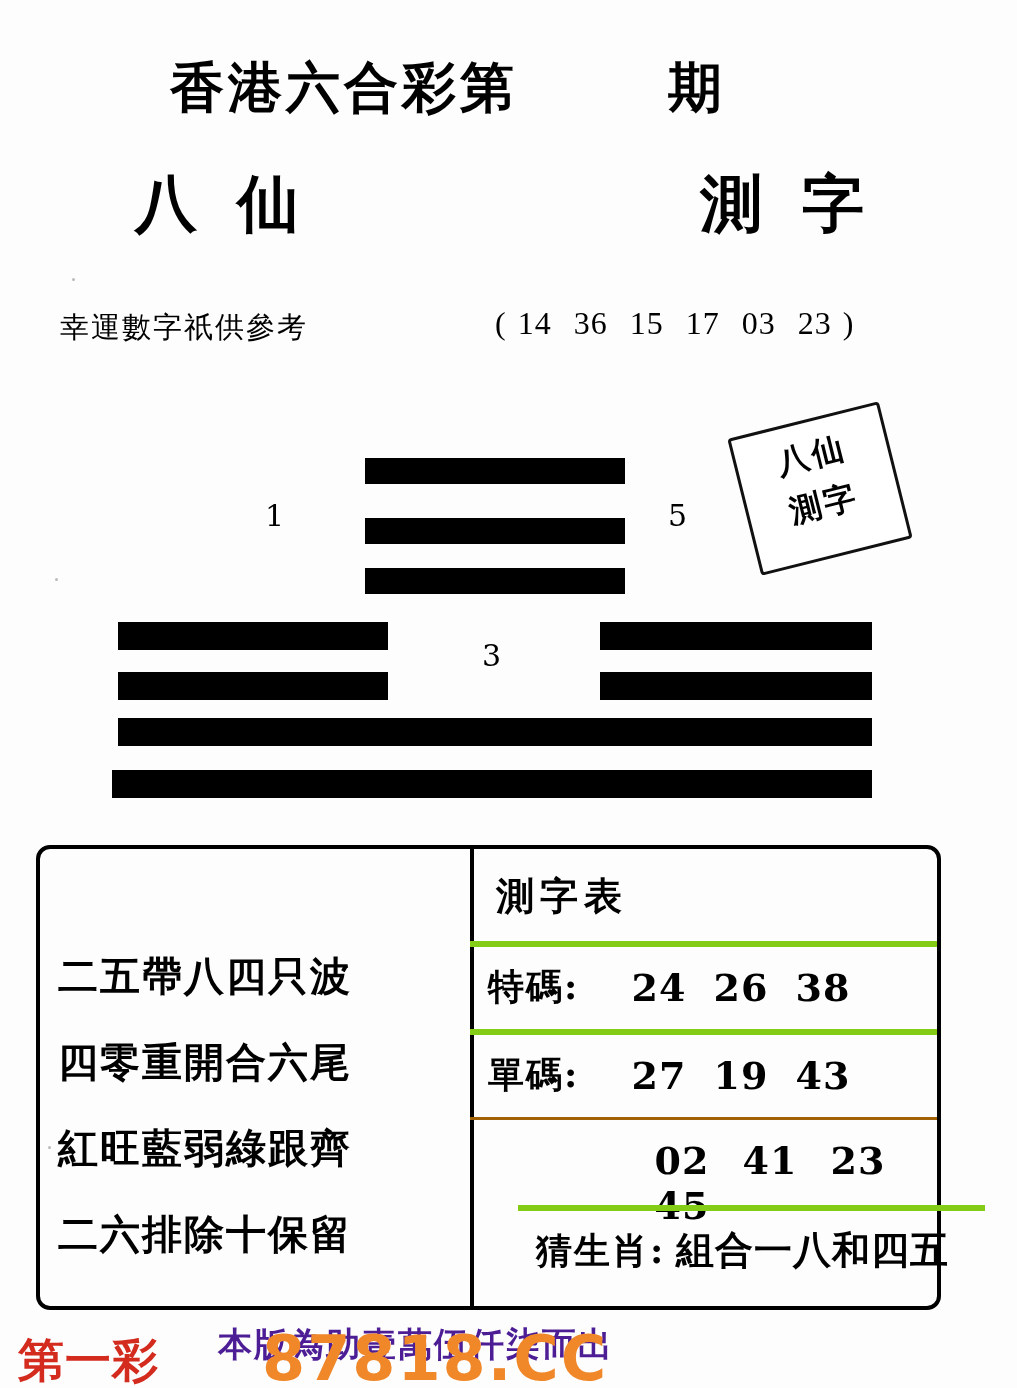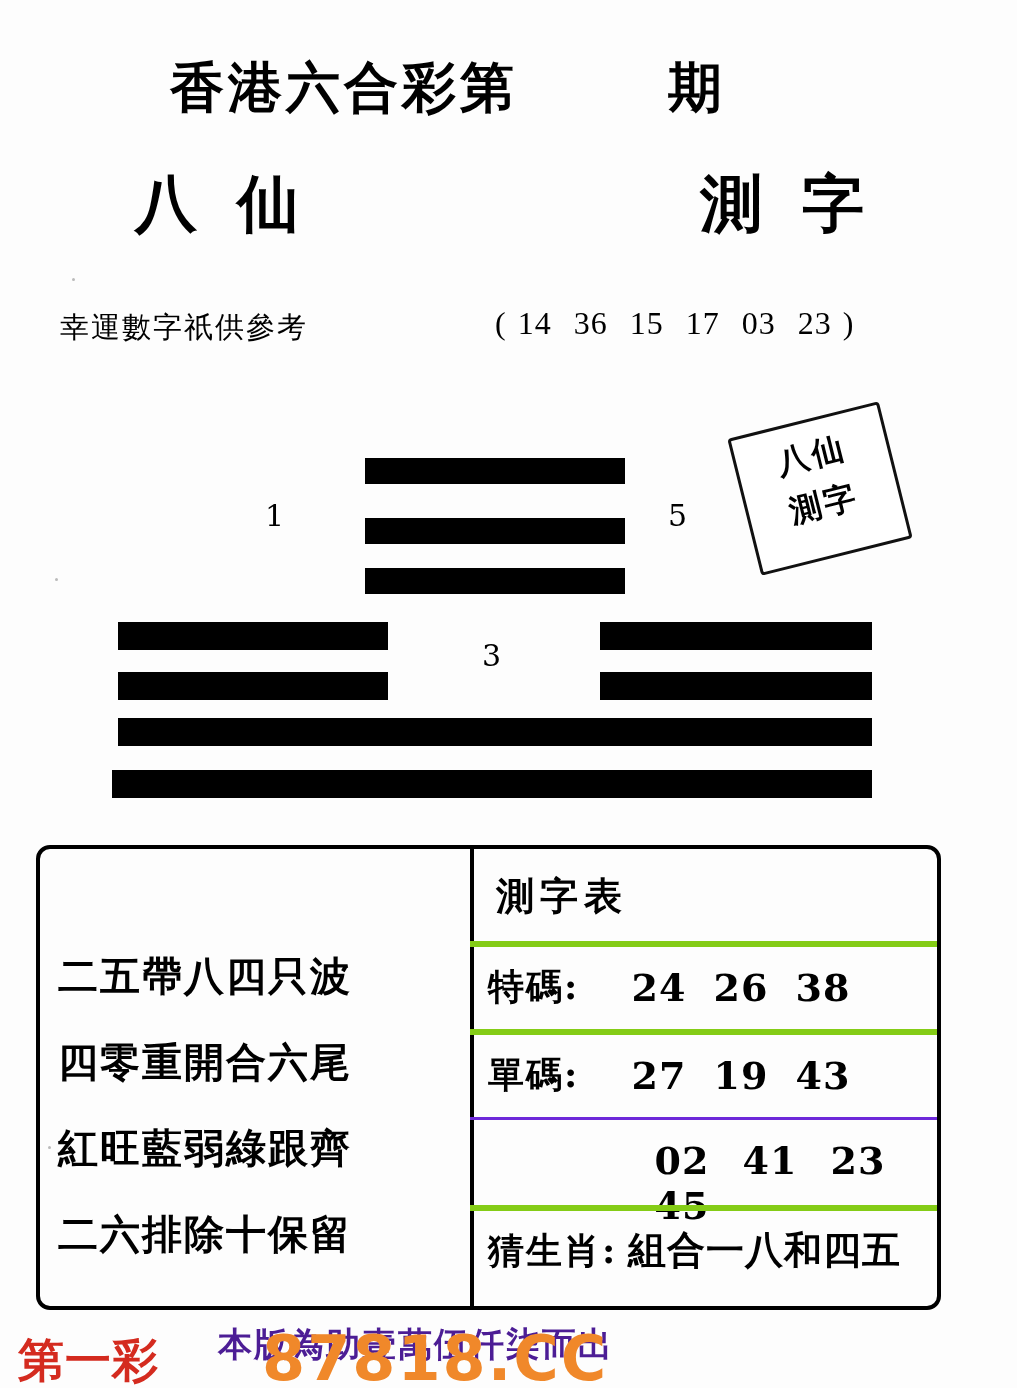--- a/index.html
+++ b/index.html
@@ -181,7 +181,7 @@
   }
   .rrow.r1 { top: 92px; }
   .rrow.r2 { top: 180px; }
-  .rrow.r3 { top: 268px; border-top: 3px solid #6d28d9; }
+  .rrow.r3 { top: 268px; border-top: 3px solid #a16207; }
   .rrow.r4 { top: 356px; }
   .rlabel {
     position: absolute;

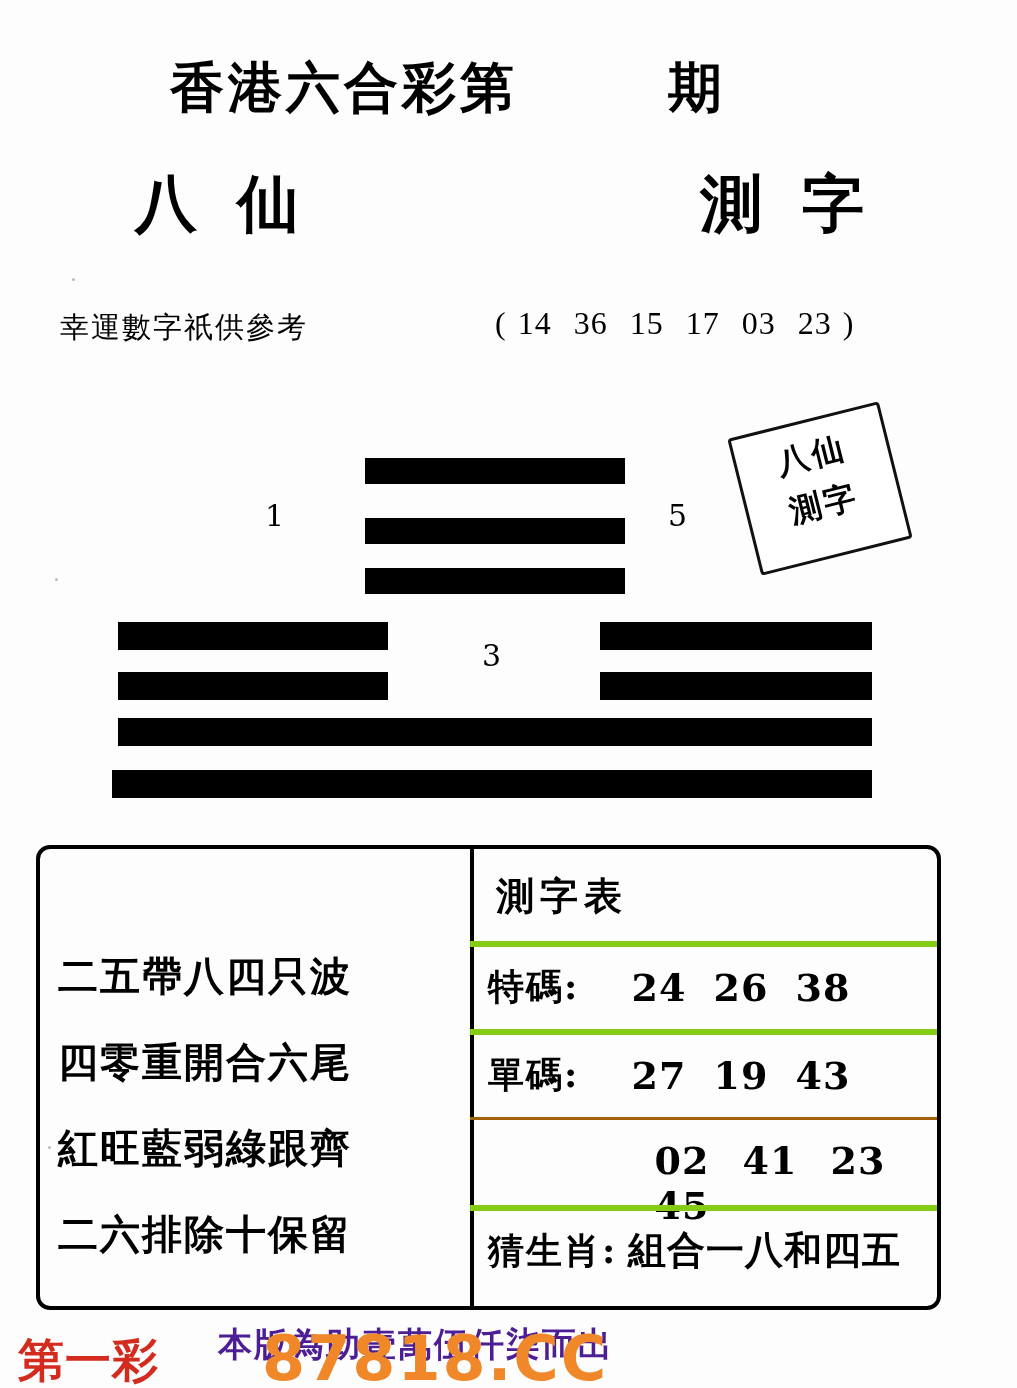--- a/index.html
+++ b/index.html
@@ -182,7 +182,7 @@
   .rrow.r1 { top: 92px; }
   .rrow.r2 { top: 180px; }
   .rrow.r3 { top: 268px; border-top: 3px solid #a16207; }
-  .rrow.r4 { top: 356px; }
+  .rrow.r4 { top: 356px; margin-left: 48px; }
   .rlabel {
     position: absolute;
     left: 18px;

